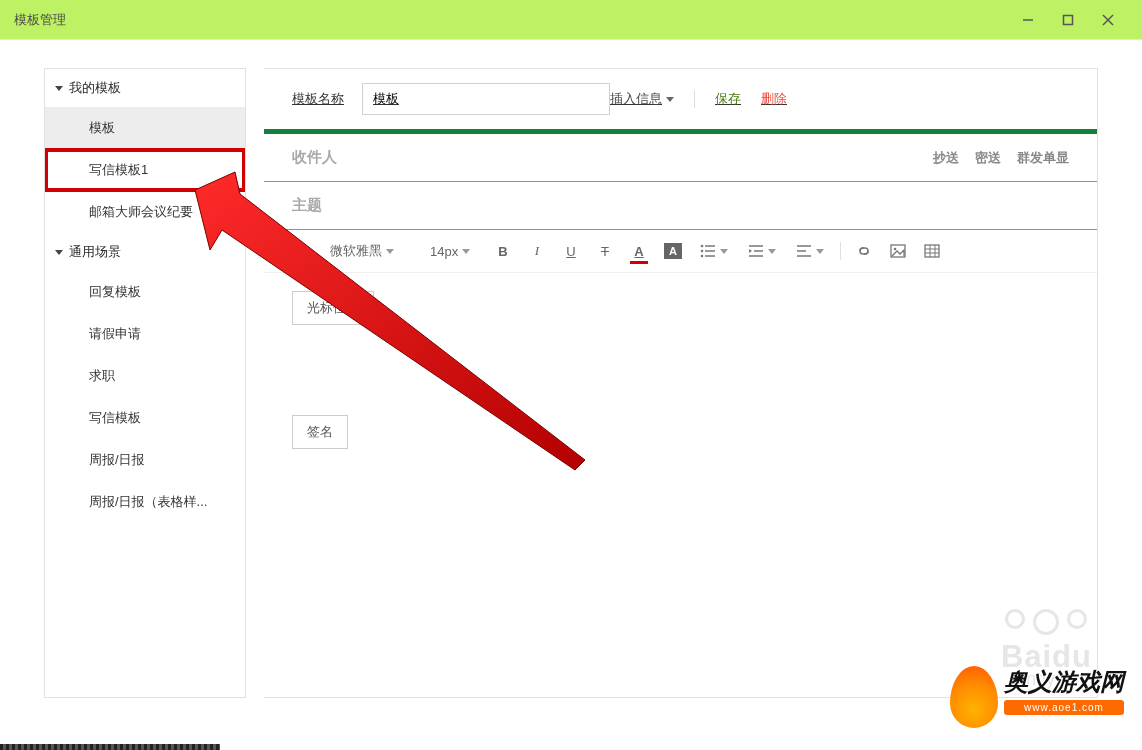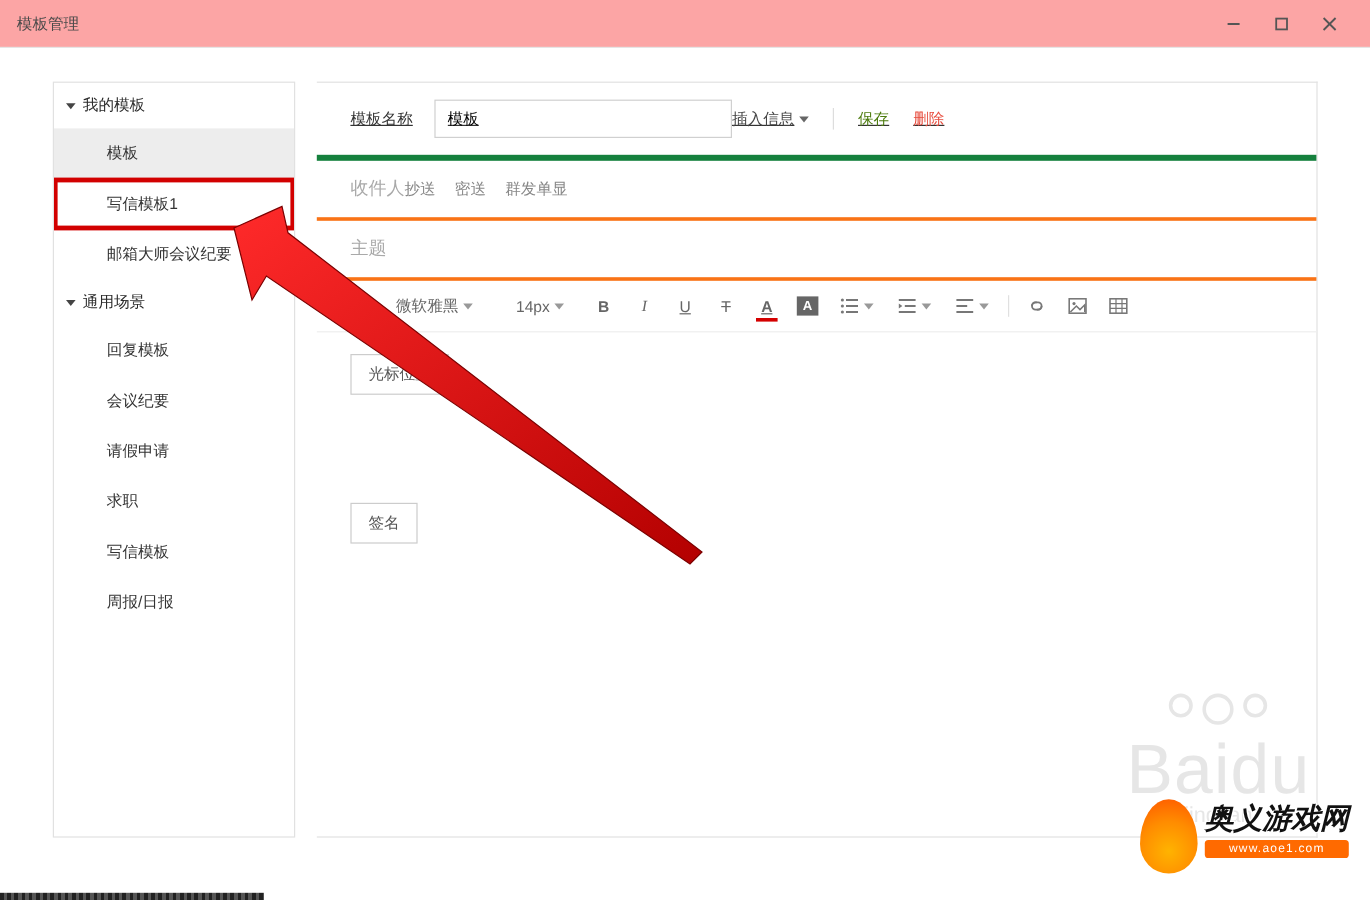--- a/index.html
+++ b/index.html
@@ -15,7 +15,7 @@
   }
   .titlebar {
     height: 40px;
-    background: #fca5a5;
+    background: #bef264;
     border-bottom: 1px solid #e5e5e5;
     display: flex;
     align-items: center;

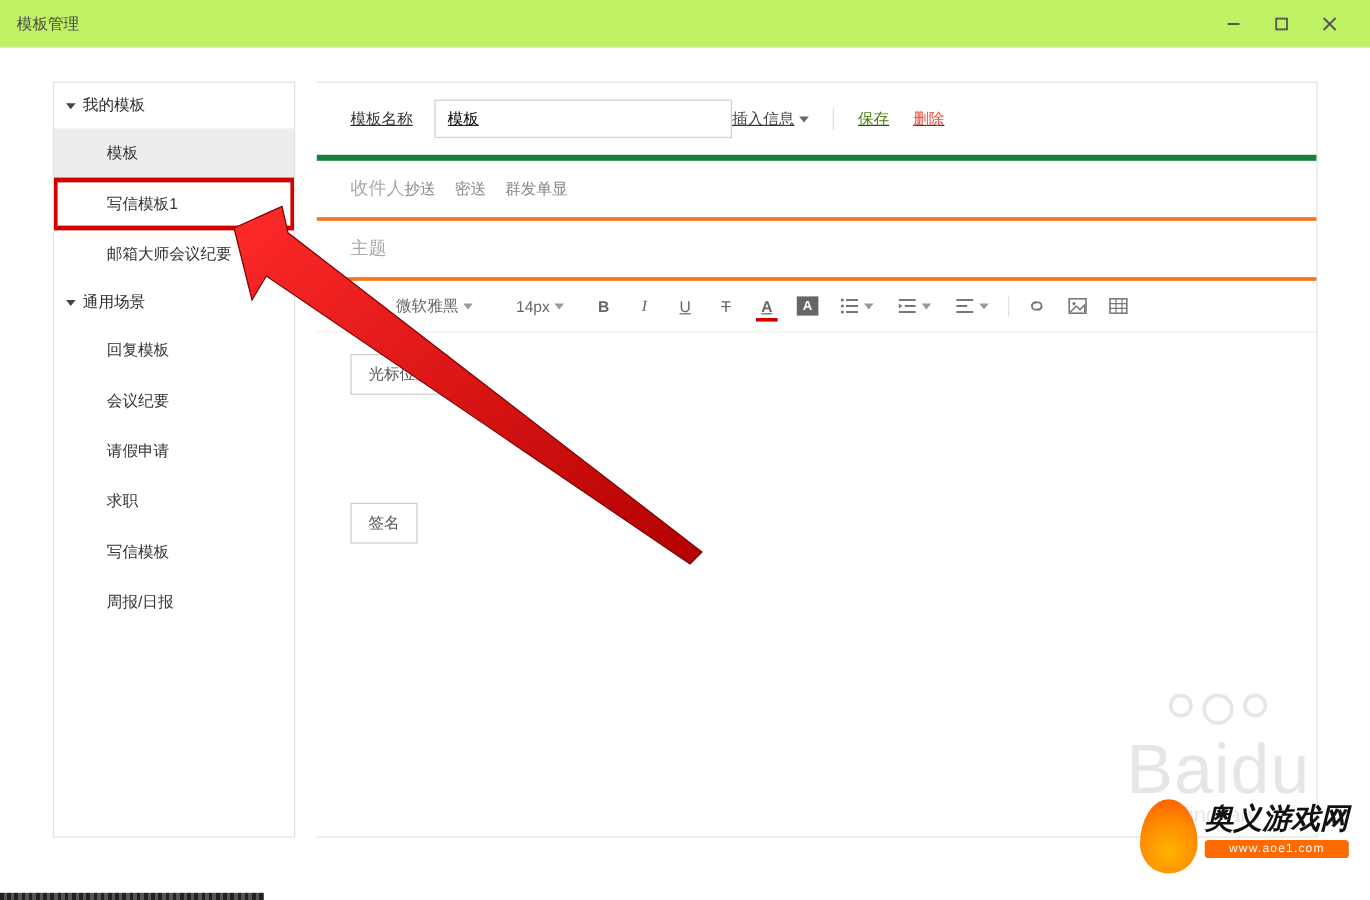--- a/index.html
+++ b/index.html
@@ -97,12 +97,14 @@
   .delete { color:#e74b3c; cursor:pointer;}
 
   .field-row {
-    border-bottom:3px solid #f97316;
+    border-bottom:1px solid #f97316;
     padding: 14px 28px;
     display:flex;
     align-items:center;
+    justify-content:space-between;
     color:#a9a9a9;
     font-size:15px;
+    font-weight:bold;
   }
   .field-row .actions { display:flex; gap:16px; font-size:13px; color:#888;}
   .field-row .actions span { cursor:pointer; }

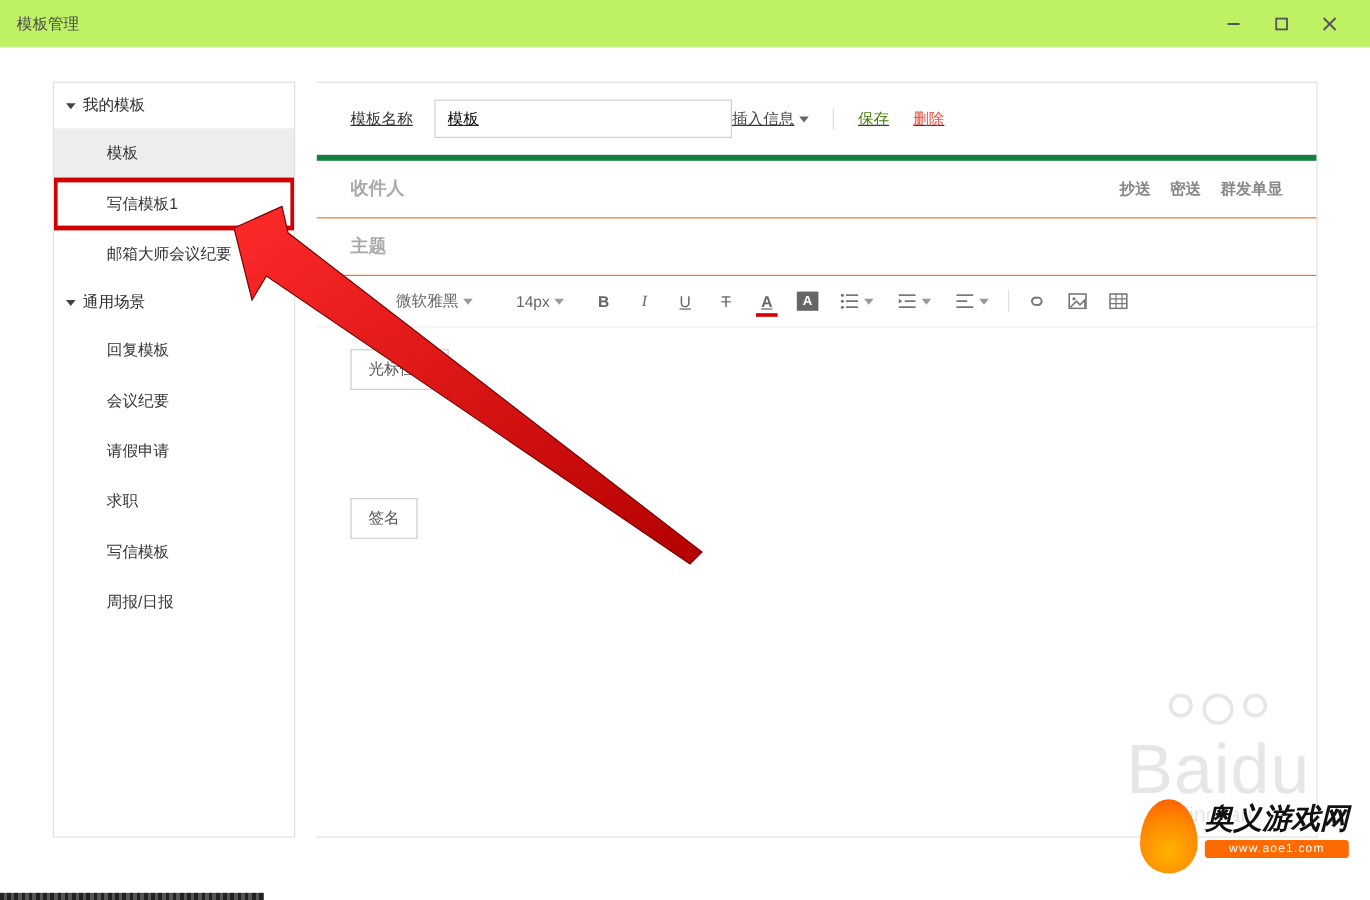--- a/index.html
+++ b/index.html
@@ -237,7 +237,6 @@
       <span>通用场景</span>
     </div>
     <div class="item">回复模板</div>
-    <div class="item">会议纪要</div>
     <div class="item">请假申请</div>
     <div class="item">求职</div>
     <div class="item">写信模板</div>

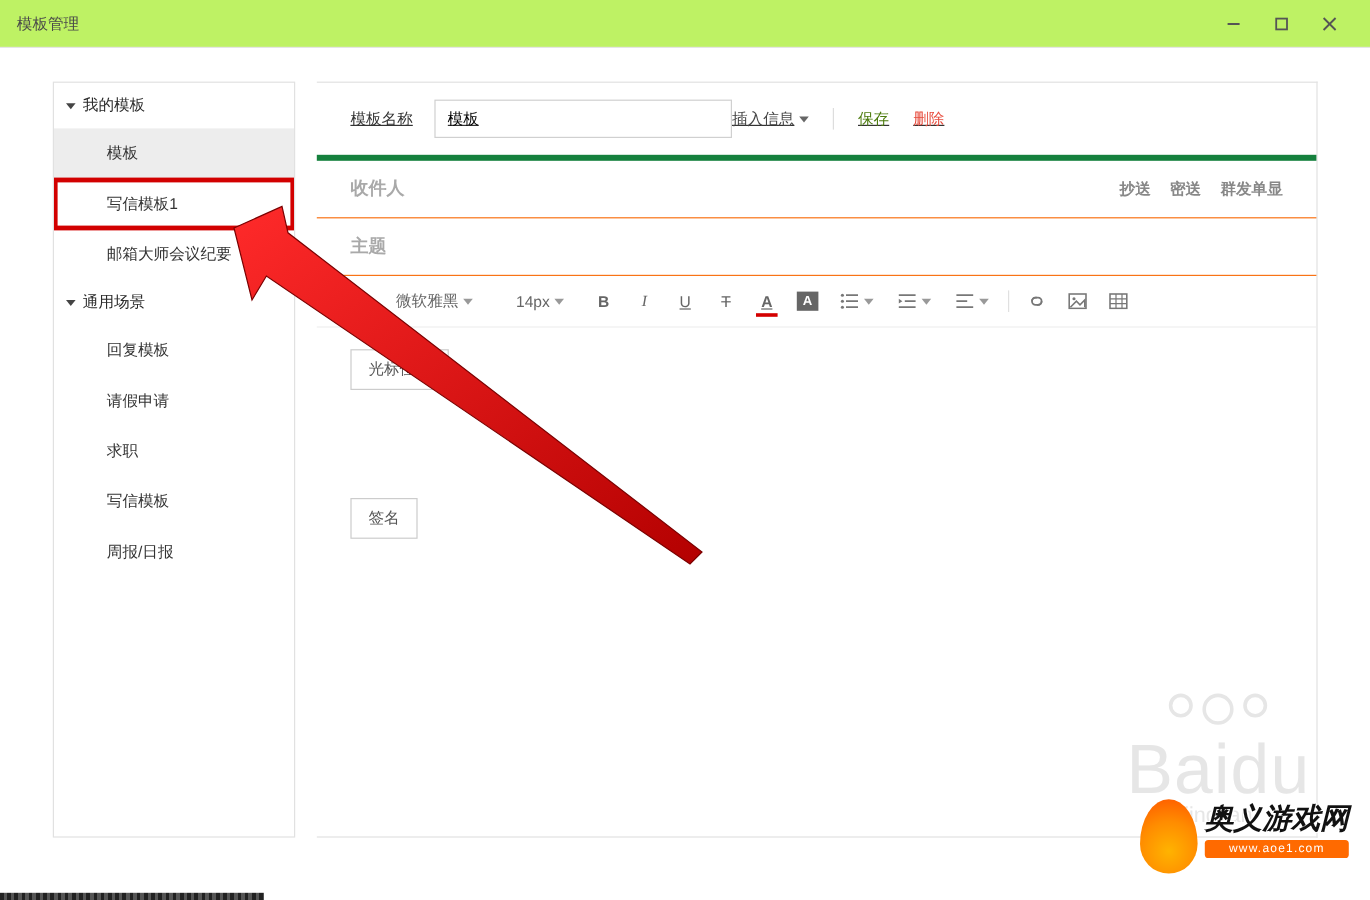--- a/index.html
+++ b/index.html
@@ -241,6 +241,7 @@
     <div class="item">求职</div>
     <div class="item">写信模板</div>
     <div class="item">周报/日报</div>
+    <div class="item">周报/日报（表格样...</div>
   </div>
 
   <div class="content">

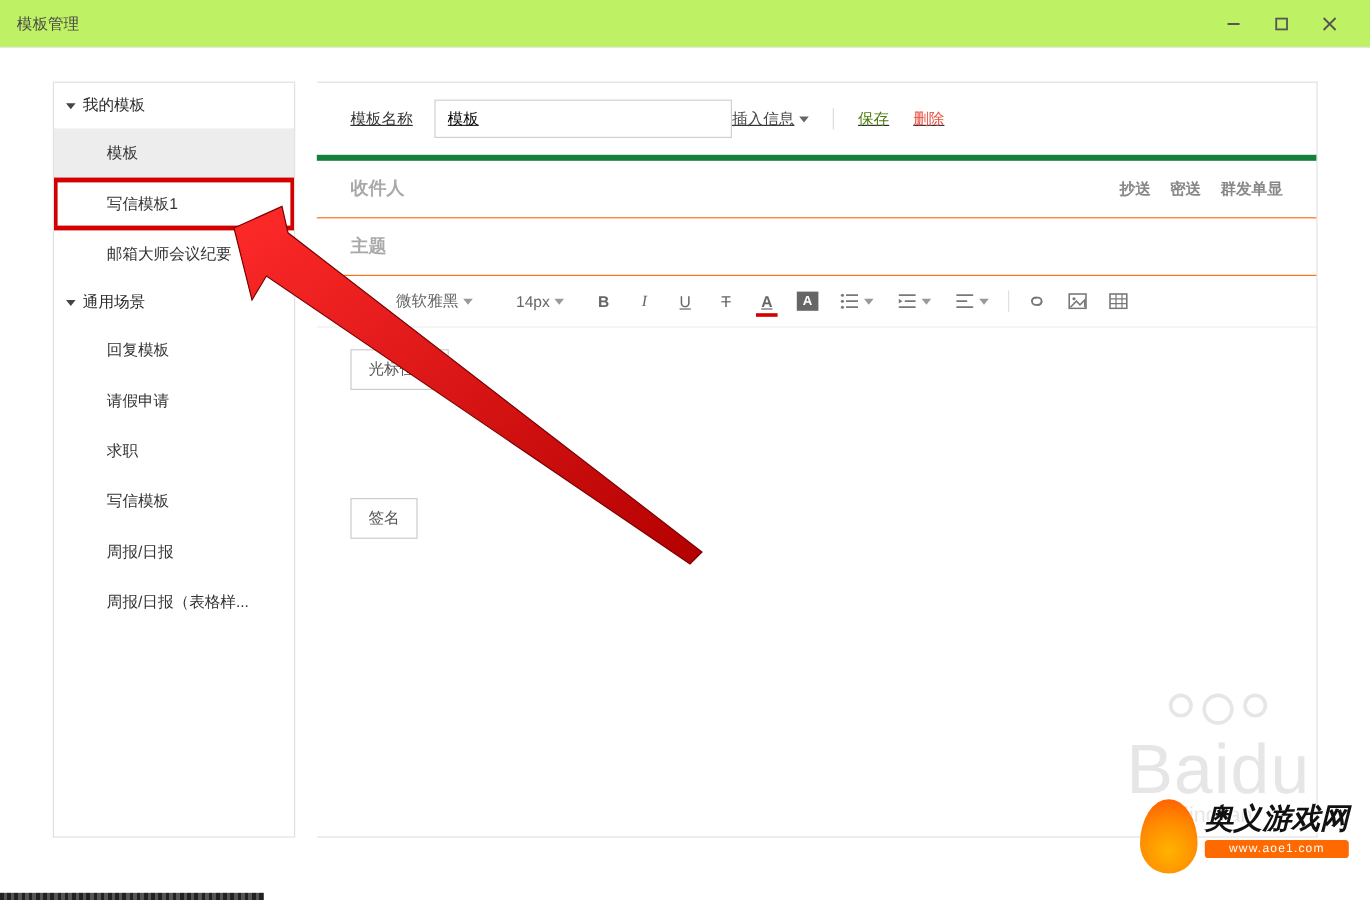--- a/index.html
+++ b/index.html
@@ -146,7 +146,7 @@
     font-family: Arial, sans-serif;
     pointer-events:none;
   }
-  .watermark .big { font-size:58px; font-weight:normal; letter-spacing:1px;}
+  .watermark .big { font-size:31px; font-weight:bold; letter-spacing:1px;}
   .watermark .sub { font-size:18px; margin-top:-6px;}
   .watermark .circles { display:flex; justify-content:center; gap:8px; margin-bottom:4px;}
   .watermark .circles span { width:20px;height:20px;border-radius:50%;border:3px solid #e6e6e6;}

